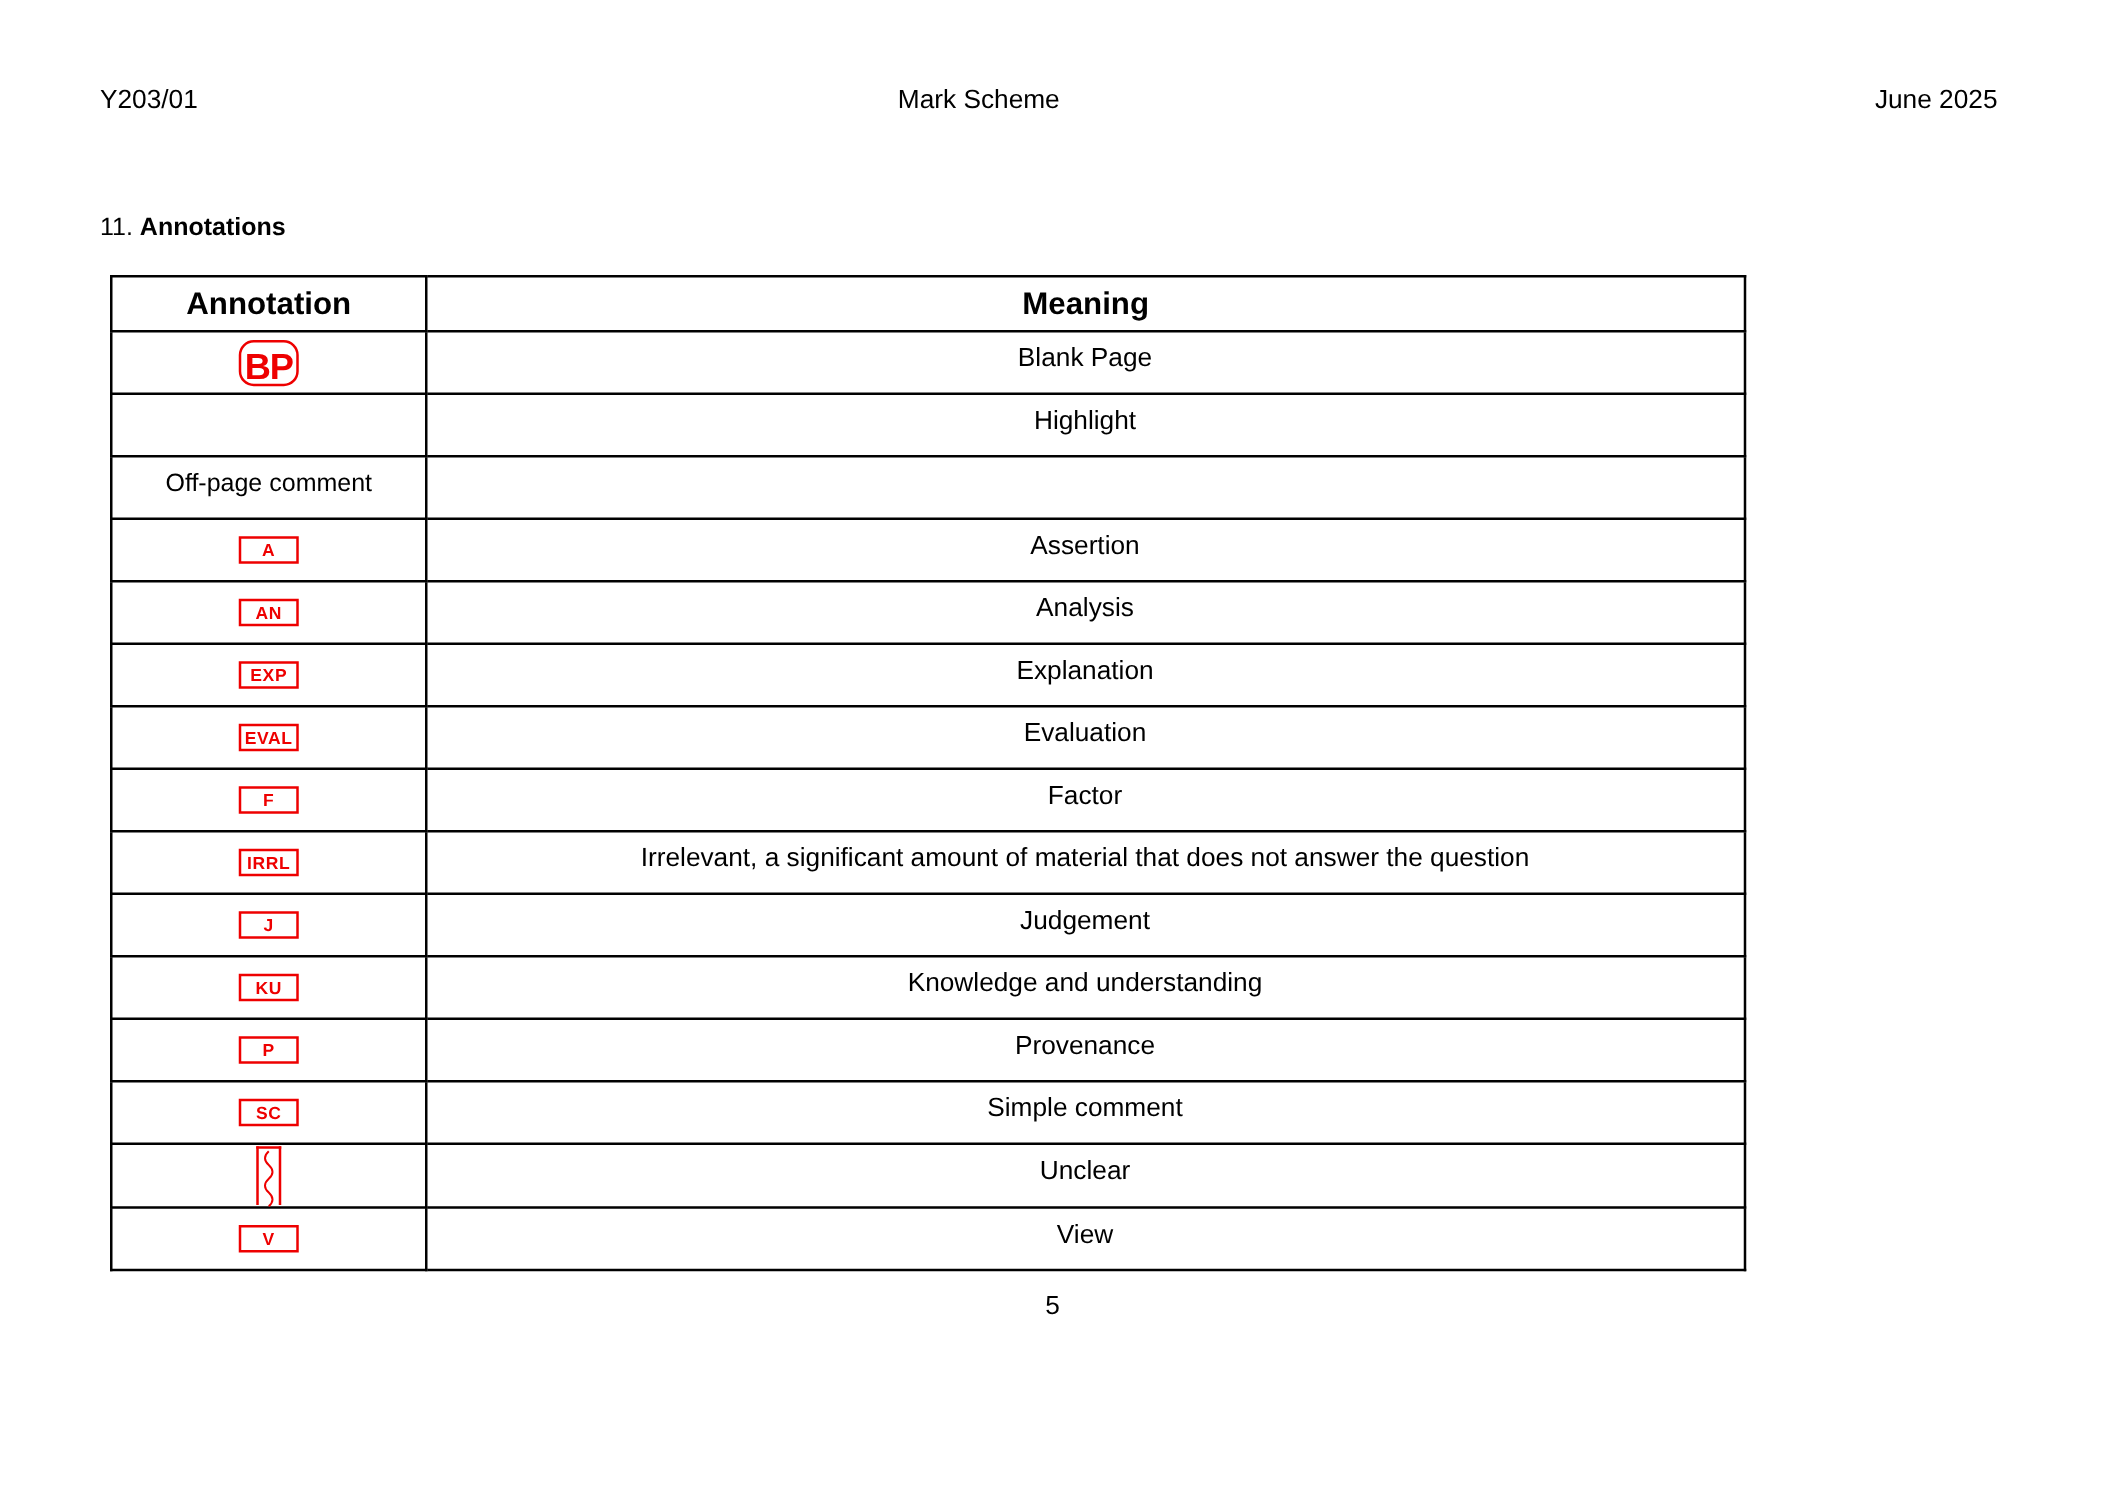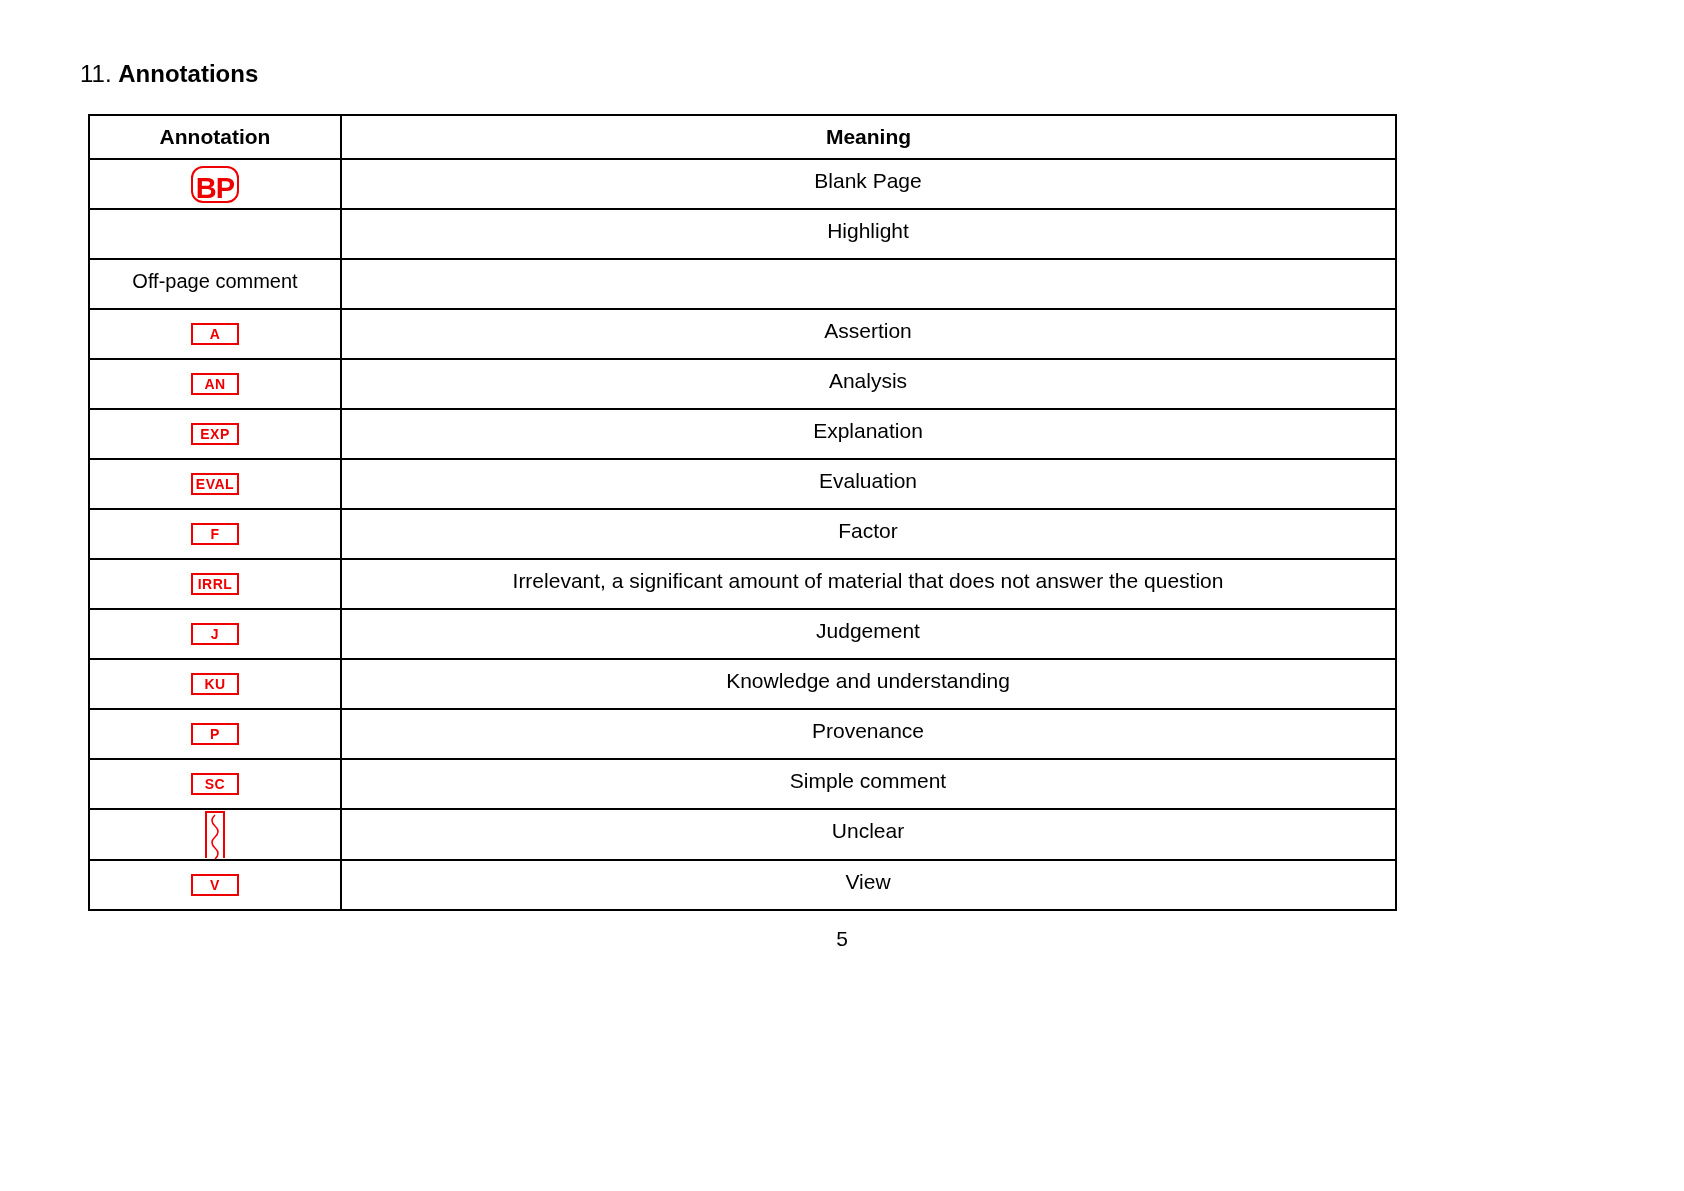--- a/index.html
+++ b/index.html
@@ -100,6 +100,11 @@
 
 <div class="page">
 
+  <div class="doc-header">
+    <span class="hdr-left">Y203/01</span>
+    <span class="hdr-center">Mark Scheme</span>
+    <span class="hdr-right">June 2025</span>
+  </div>
 
   <div class="section-heading">
     <span class="section-number">11.</span>

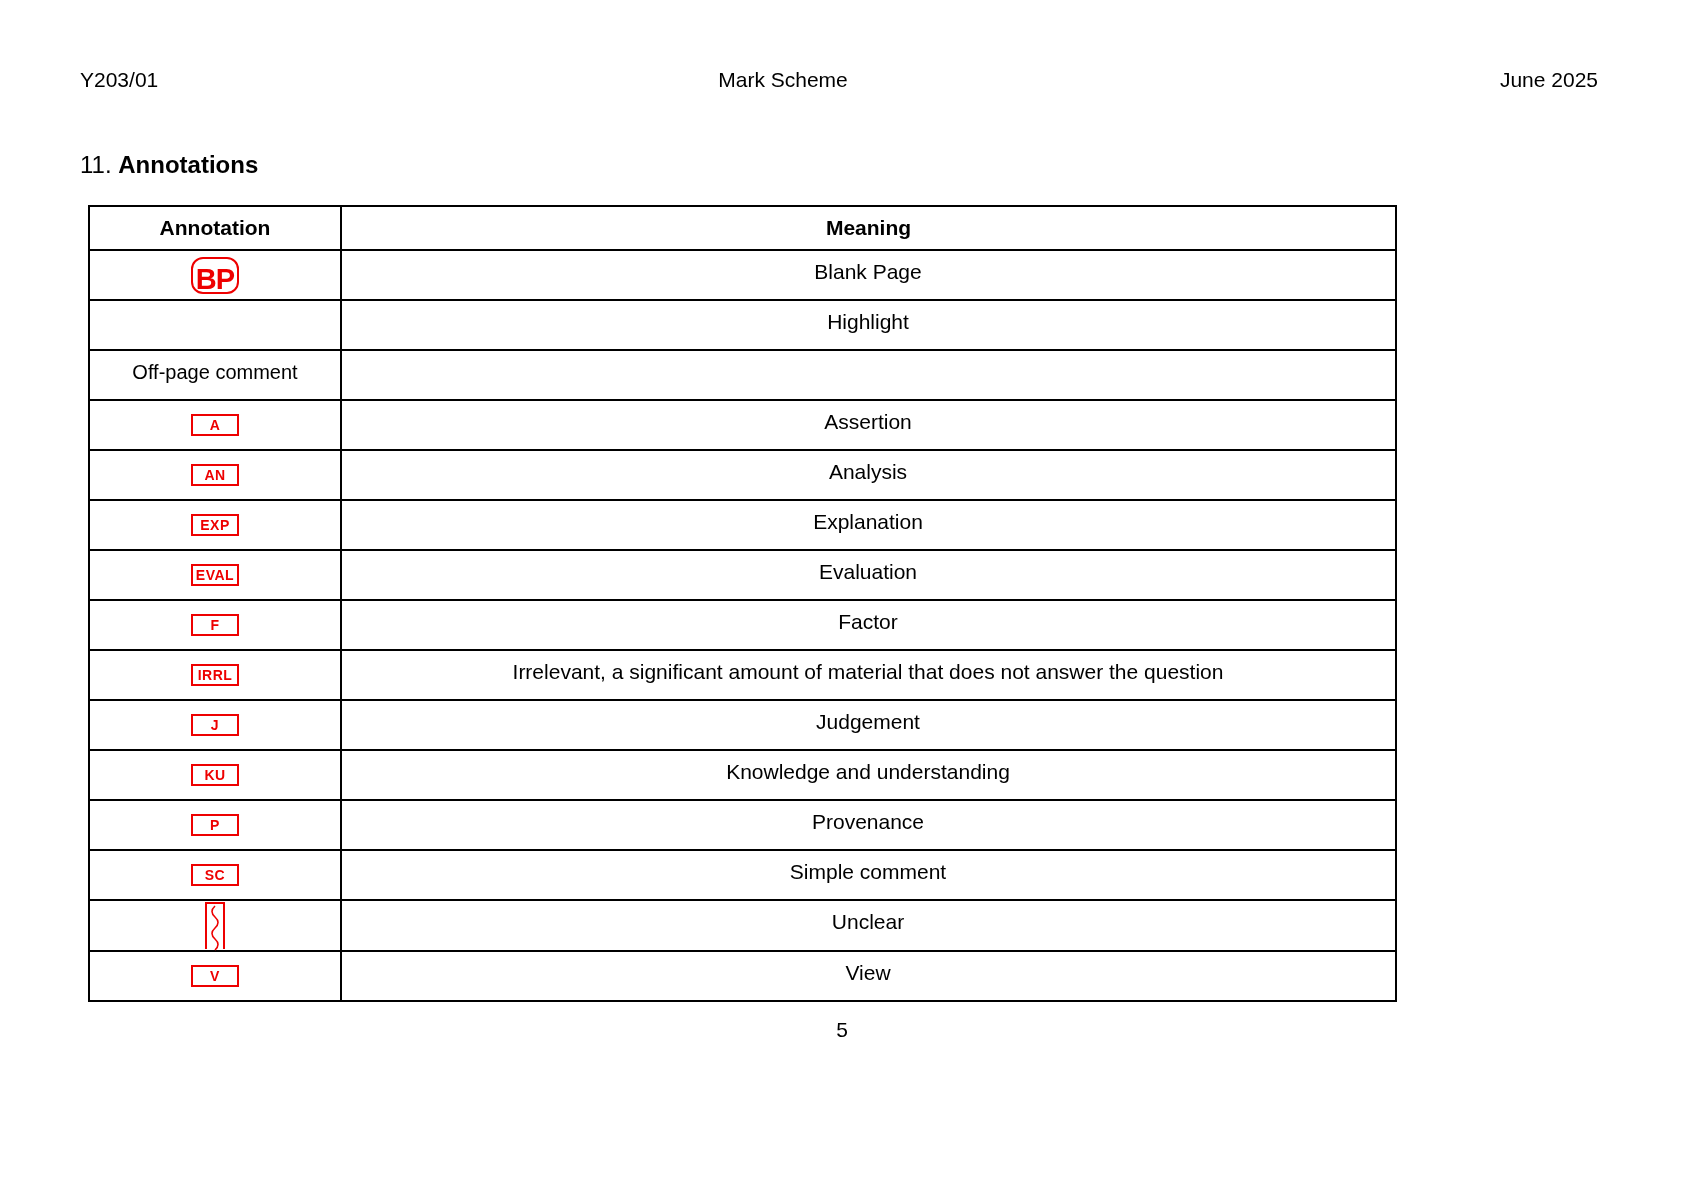--- a/index.html
+++ b/index.html
@@ -26,7 +26,7 @@
   .doc-header .hdr-right  { text-align: right; }
 
   
-  .section-heading { margin: 60px 0 0 80px; font-size: 24px; }
+  .section-heading { margin: 80px 0 0 80px; font-size: 20px; }
   .section-title { font-weight: bold; }
 
   

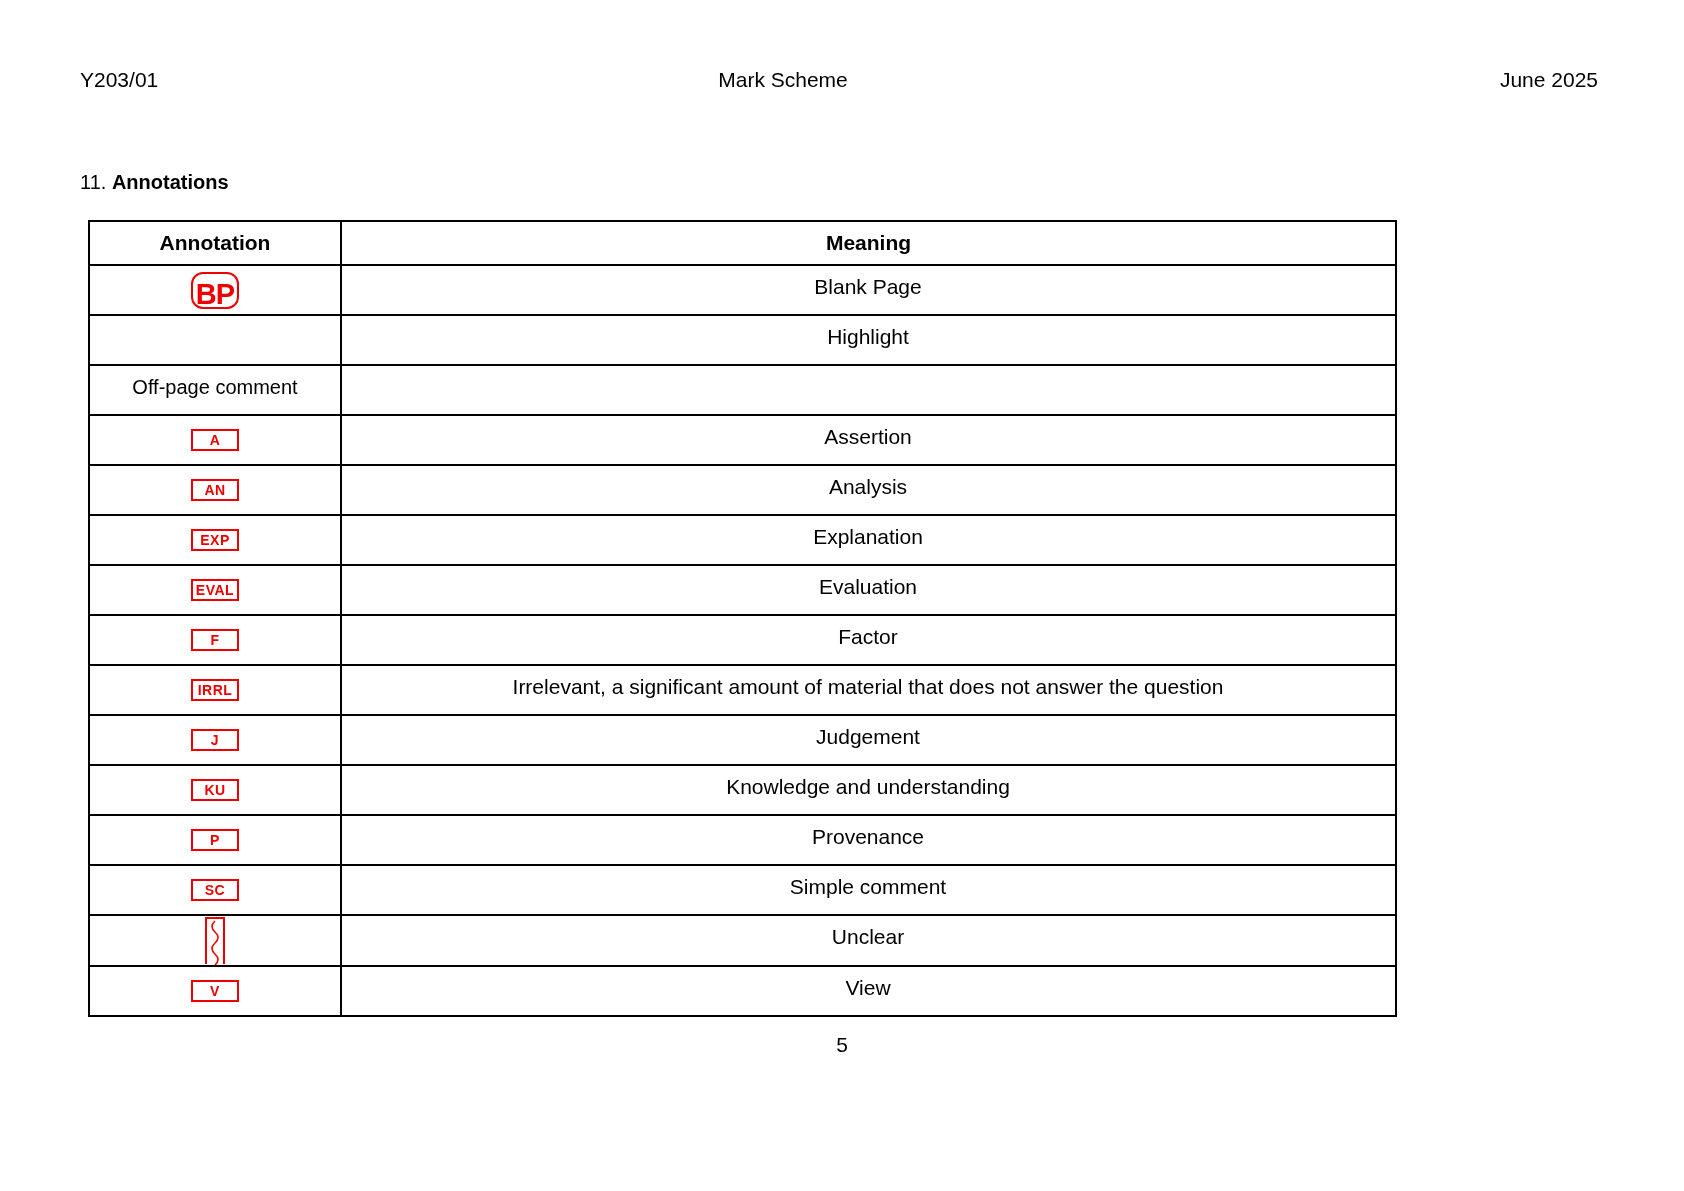--- a/index.html
+++ b/index.html
@@ -39,7 +39,7 @@
   table.annotations th, table.annotations td { border: 2px solid #000; }
   table.annotations col.c-ann { width: 252px; }
   table.annotations thead tr { height: 44px; }
-  table.annotations th { font-size: 21px; font-weight: bold; text-align: center; vertical-align: middle; }
+  table.annotations th { font-size: 25px; font-weight: bold; text-align: center; vertical-align: middle; }
   table.annotations tbody tr { height: 50px; }
   td.ann { text-align: center; vertical-align: middle; }
   td.ann.top { vertical-align: top; padding-top: 10px; }

